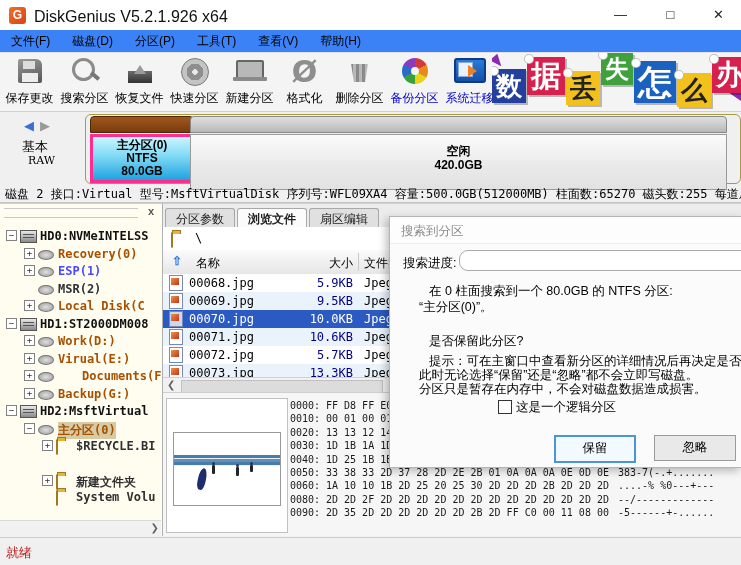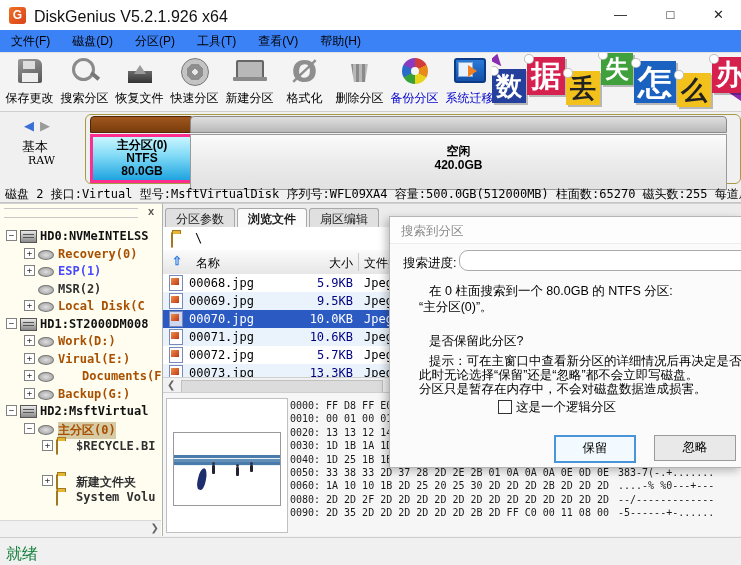--- a/index.html
+++ b/index.html
@@ -157,7 +157,7 @@
   .dbtn.ignore{left:264px;width:80px;background:#e9e9e9;border:1px solid #9a9a9a;}
   
   .statusbar{position:absolute;left:0;top:537px;width:741px;height:28px;background:#f0f0f0;border-top:1px solid #cfcfcf;}
-  .statustxt{position:absolute;left:6px;top:6px;font-size:16px;color:#15803d;}
+  .statustxt{position:absolute;left:6px;top:6px;font-size:13px;color:#b91c1c;}
   
   .watermark{position:absolute;left:538px;top:505px;width:203px;height:57px;z-index:60;}
   .wlogo{position:absolute;left:0px;top:2px;width:52px;height:52px;border-radius:50%;

